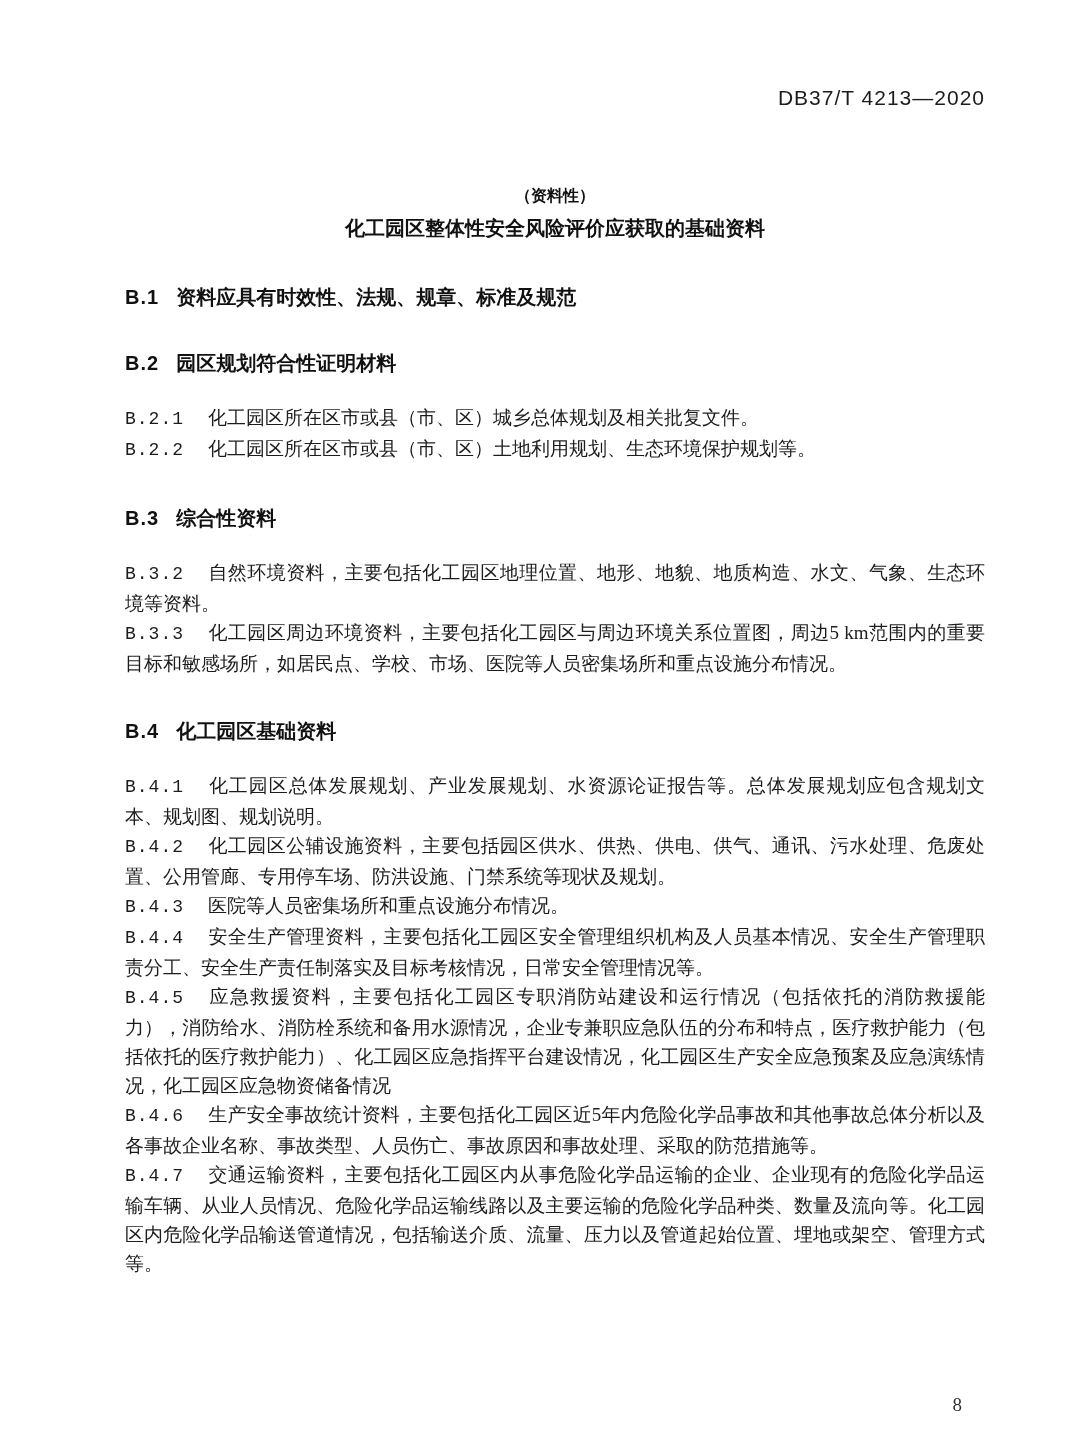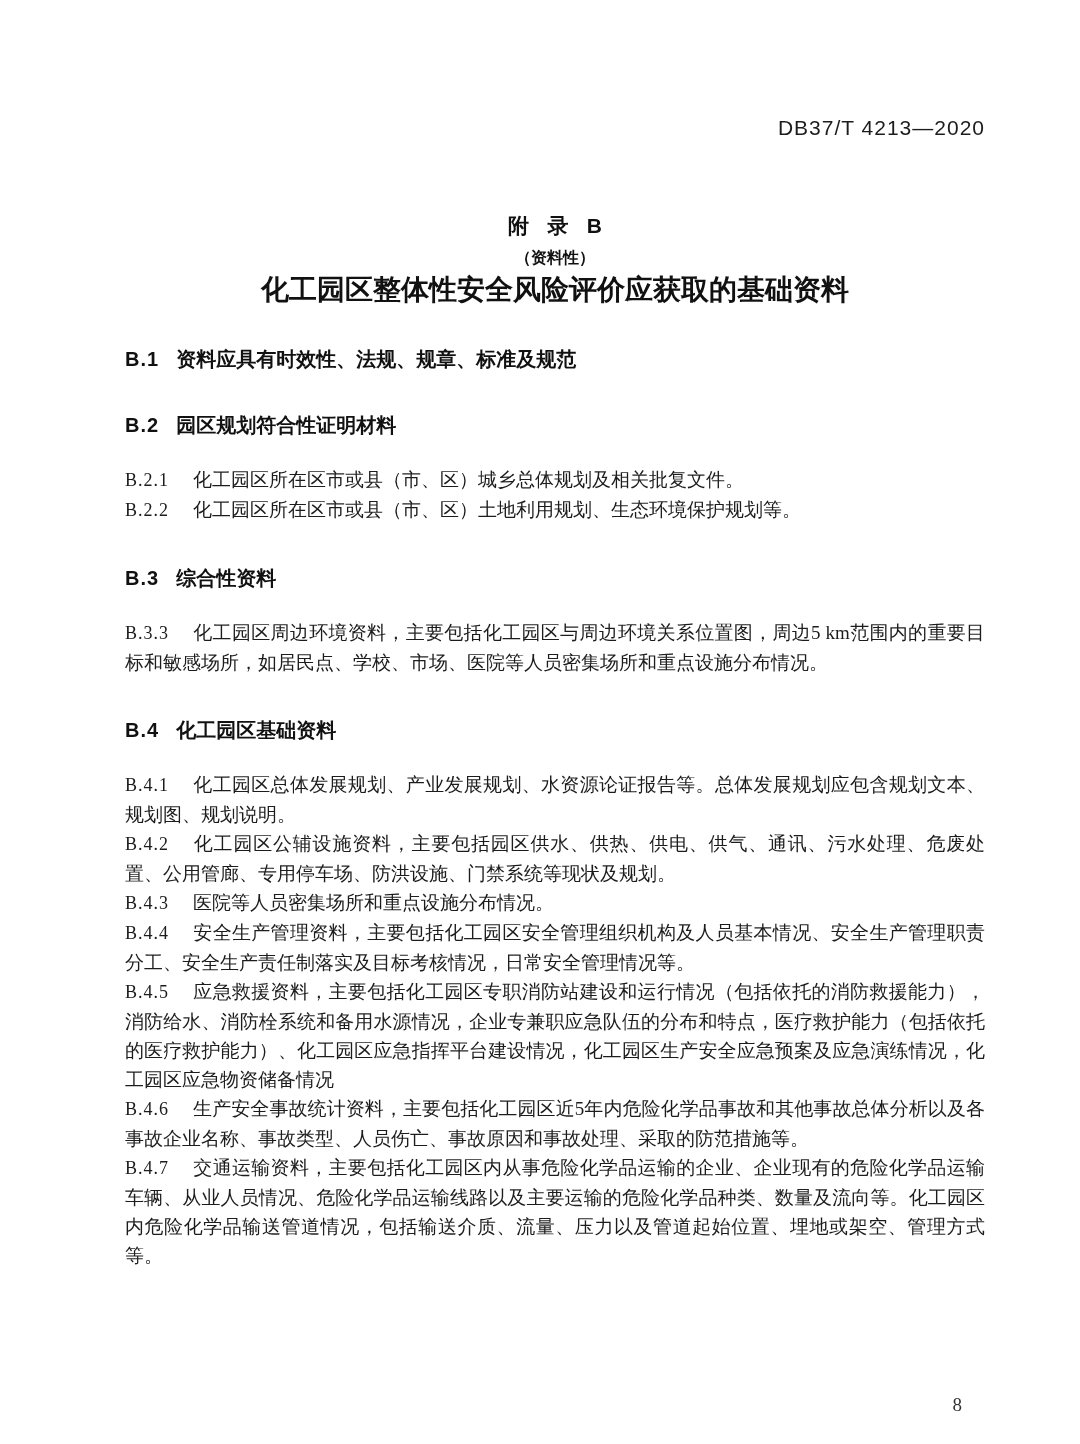--- a/index.html
+++ b/index.html
@@ -13,7 +13,7 @@
     height: 1444px;
     background: #ffffff;
     box-sizing: border-box;
-    padding: 116px 95px 0 125px;
+    padding: 86px 95px 0 125px;
     color: #1c1c1c;
     font-family: "Liberation Serif", "DejaVu Serif", serif;
     overflow: hidden;

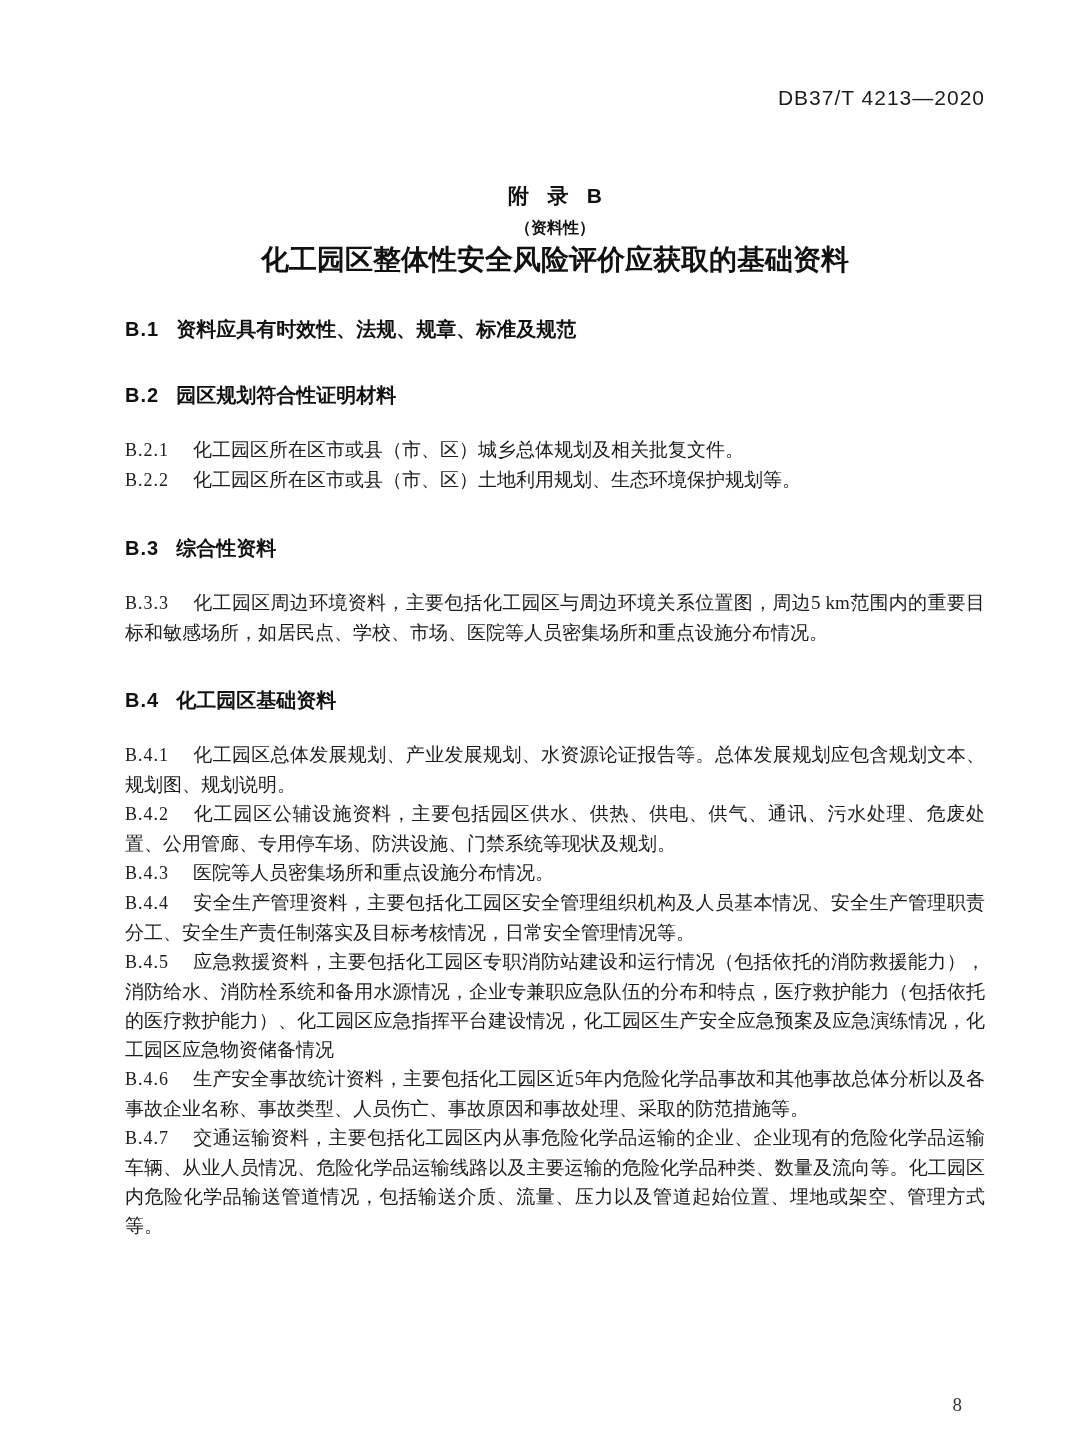--- a/index.html
+++ b/index.html
@@ -93,7 +93,6 @@
   </div>
 
   <div class="title-block">
-    <div class="title-appendix">附 录 B</div>
     <div class="title-type">（资料性）</div>
     <div class="title-subject">化工园区整体性安全风险评价应获取的基础资料</div>
   </div>

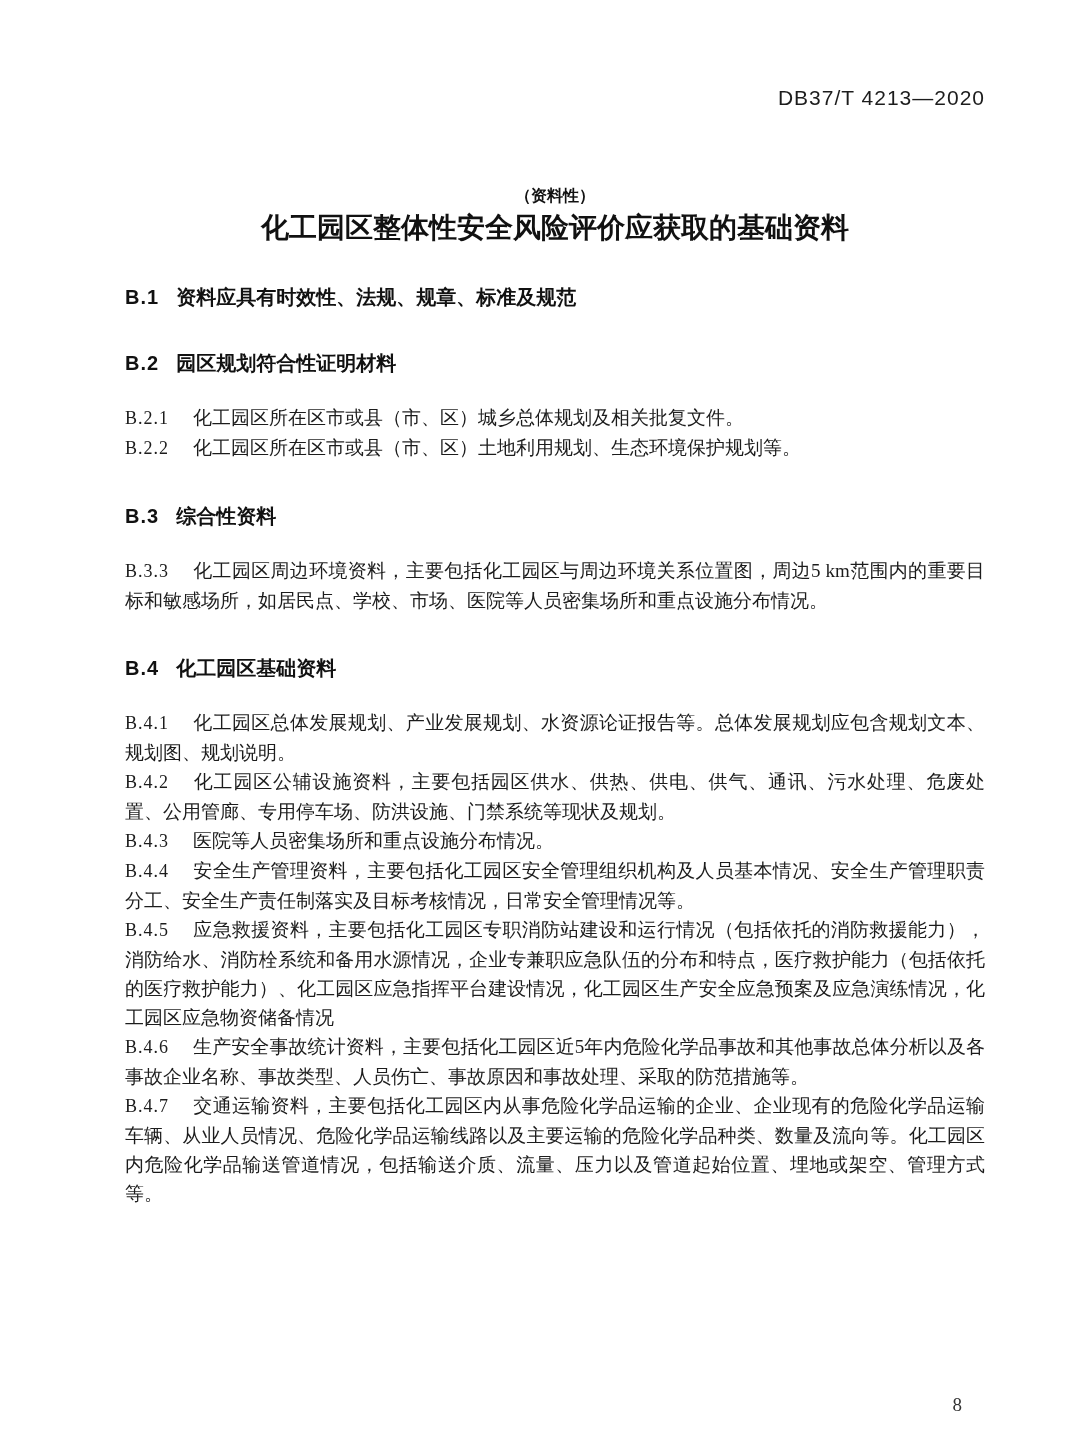--- a/index.html
+++ b/index.html
@@ -44,7 +44,7 @@
   }
   .title-subject {
     font-family: Liberation Serif, serif;
-    font-size: 28px;
+    font-size: 20px;
     line-height: 32px;
   }
   .sec {

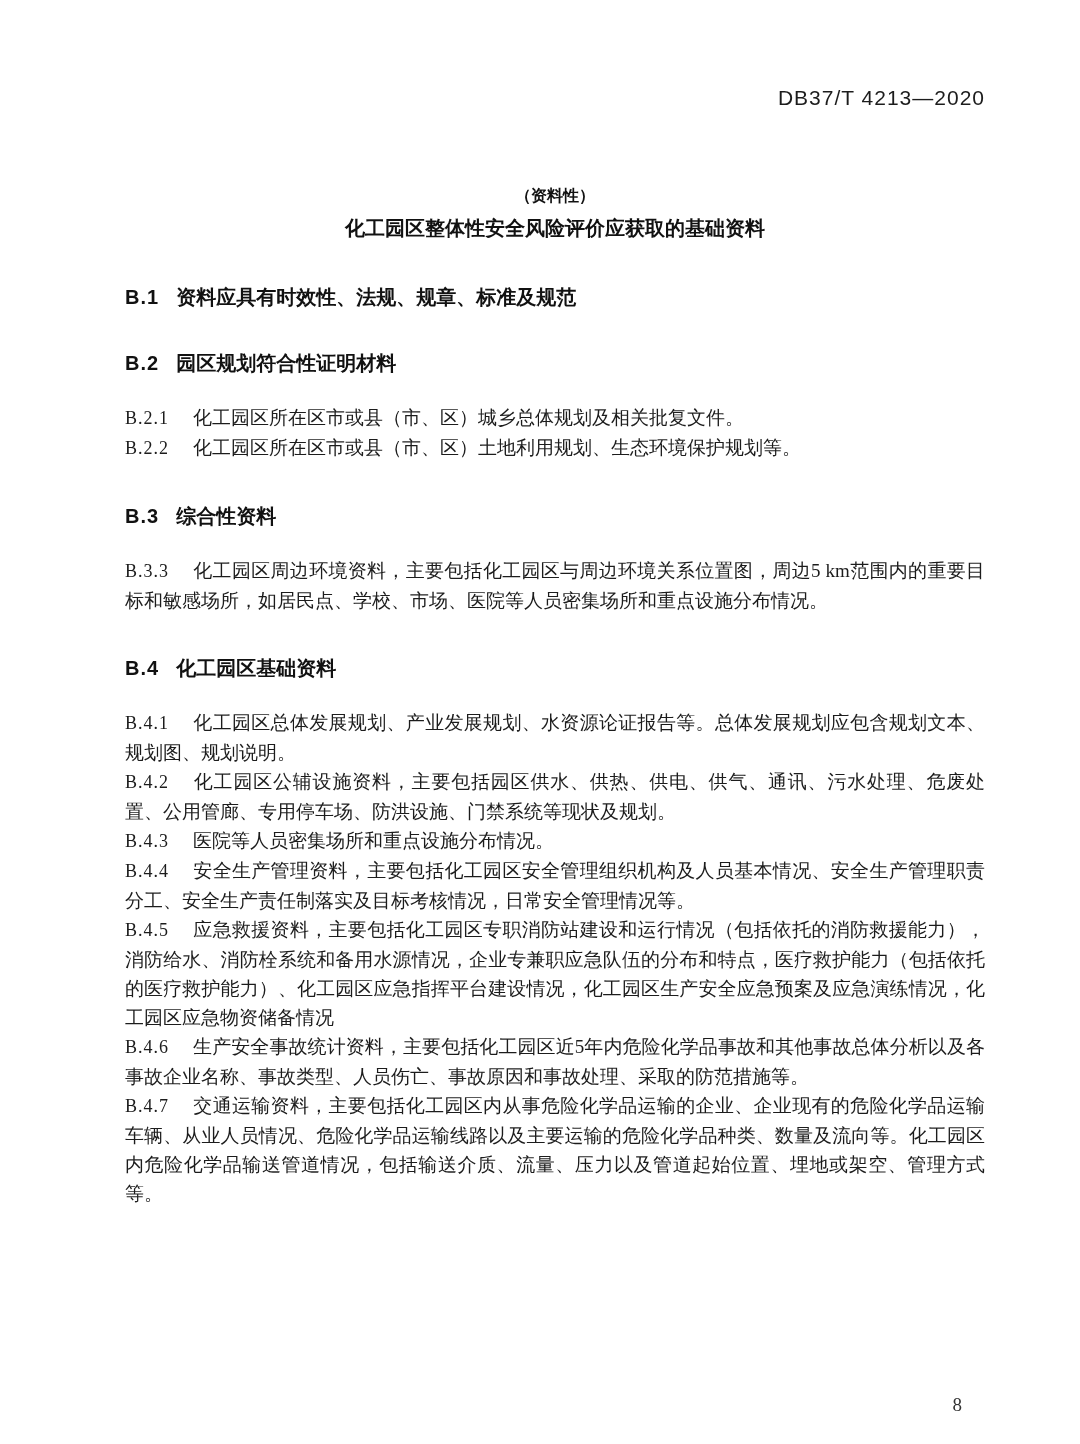--- a/index.html
+++ b/index.html
@@ -70,7 +70,7 @@
   .clause .num {
     display: inline-block;
     margin-right: 24px;
-    font-family: Liberation Serif, serif;
+    font-family: Liberation Mono, monospace;
     font-size: 18px;
     letter-spacing: 1px;
   }

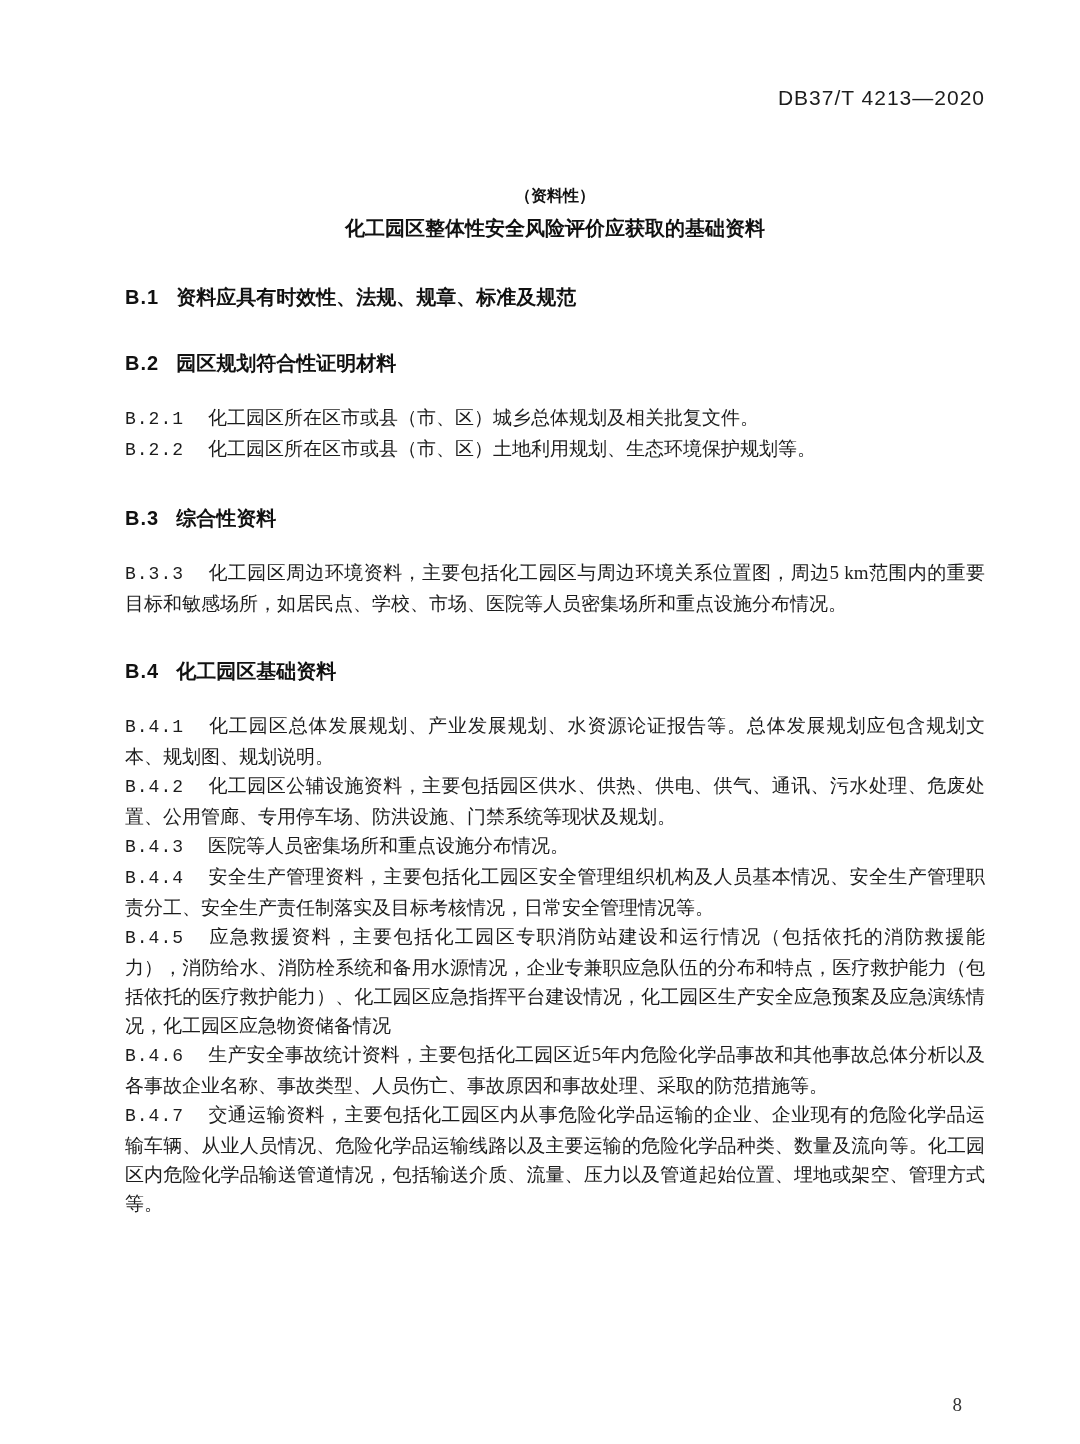--- a/index.html
+++ b/index.html
@@ -117,6 +117,9 @@
   </div>
 
   <p class="clause">
+    <span class="num">B.3.2</span><span>自然环境资料，主要包括化工园区地理位置、地形、地貌、地质构造、水文、气象、生态环境等资料。</span>
+  </p>
+  <p class="clause">
     <span class="num">B.3.3</span><span>化工园区周边环境资料，主要包括化工园区与周边环境关系位置图，周边5 km范围内的重要目标和敏感场所，如居民点、学校、市场、医院等人员密集场所和重点设施分布情况。</span>
   </p>
 

